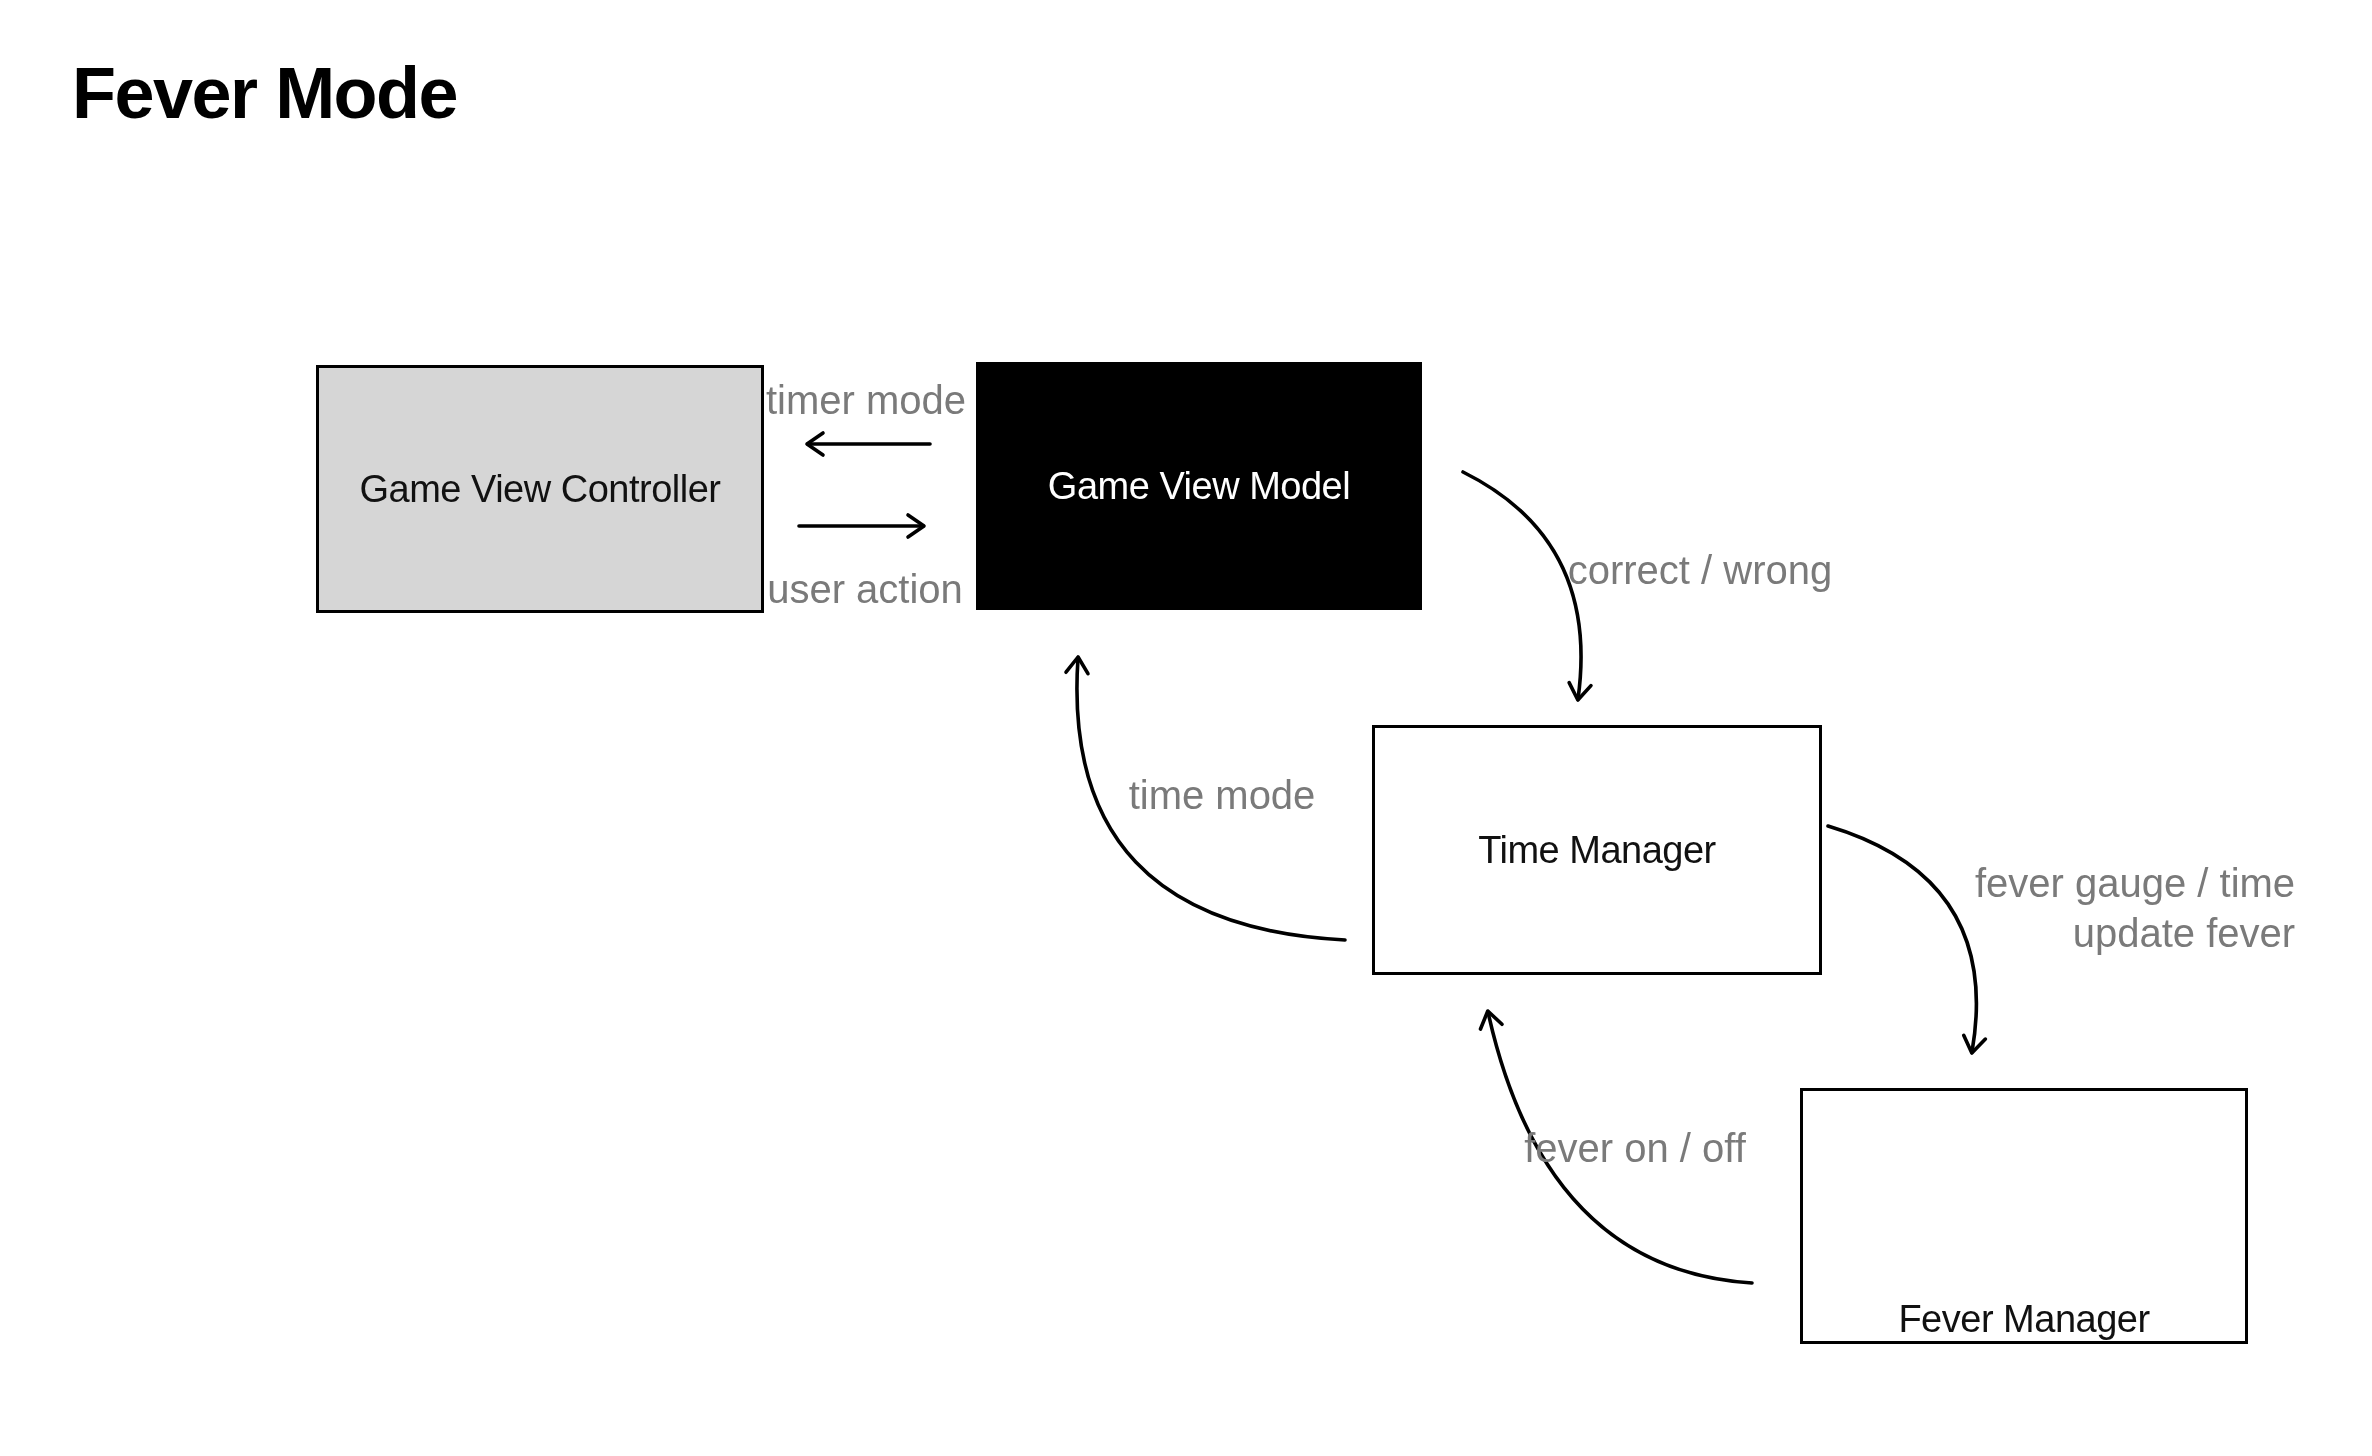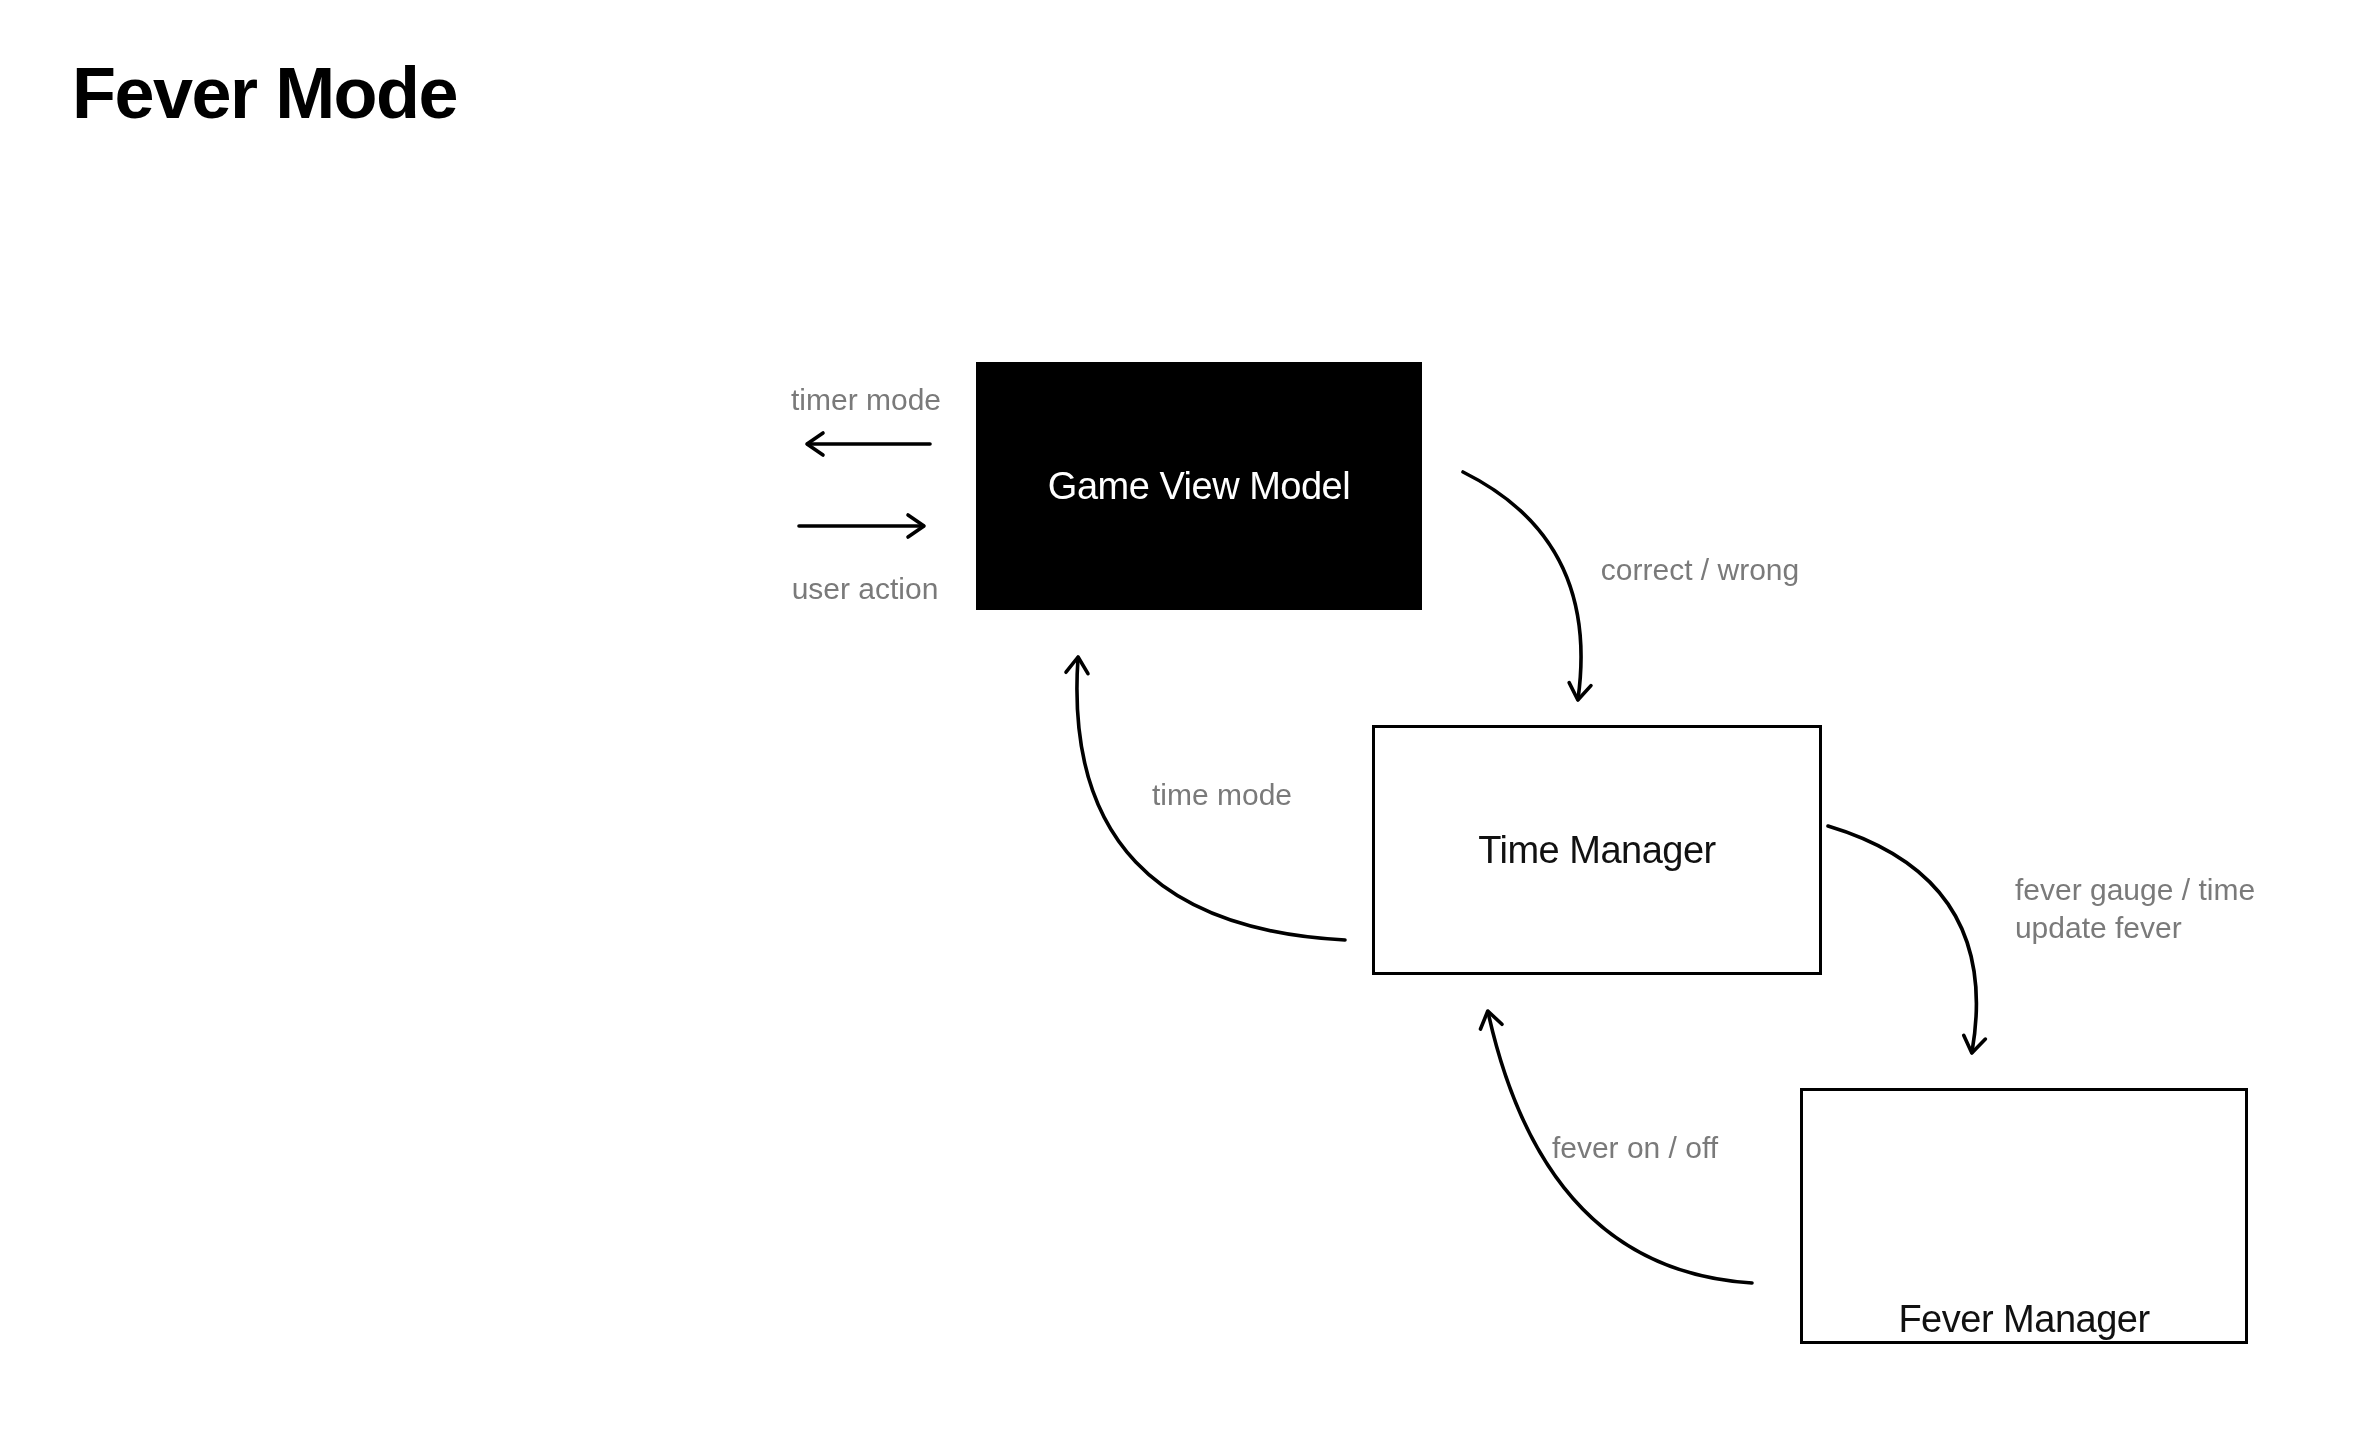--- a/index.html
+++ b/index.html
@@ -72,10 +72,10 @@
     position: absolute;
     transform: translate(-50%, -50%);
     white-space: nowrap;
-    font-size: 30px;
+    font-size: 40px;
     line-height: 1.25;
     color: var(--edge-label-gray, #7a7a7a);
-    text-align: left;
+    text-align: right;
   }
   .edge-label .line {
     display: block;

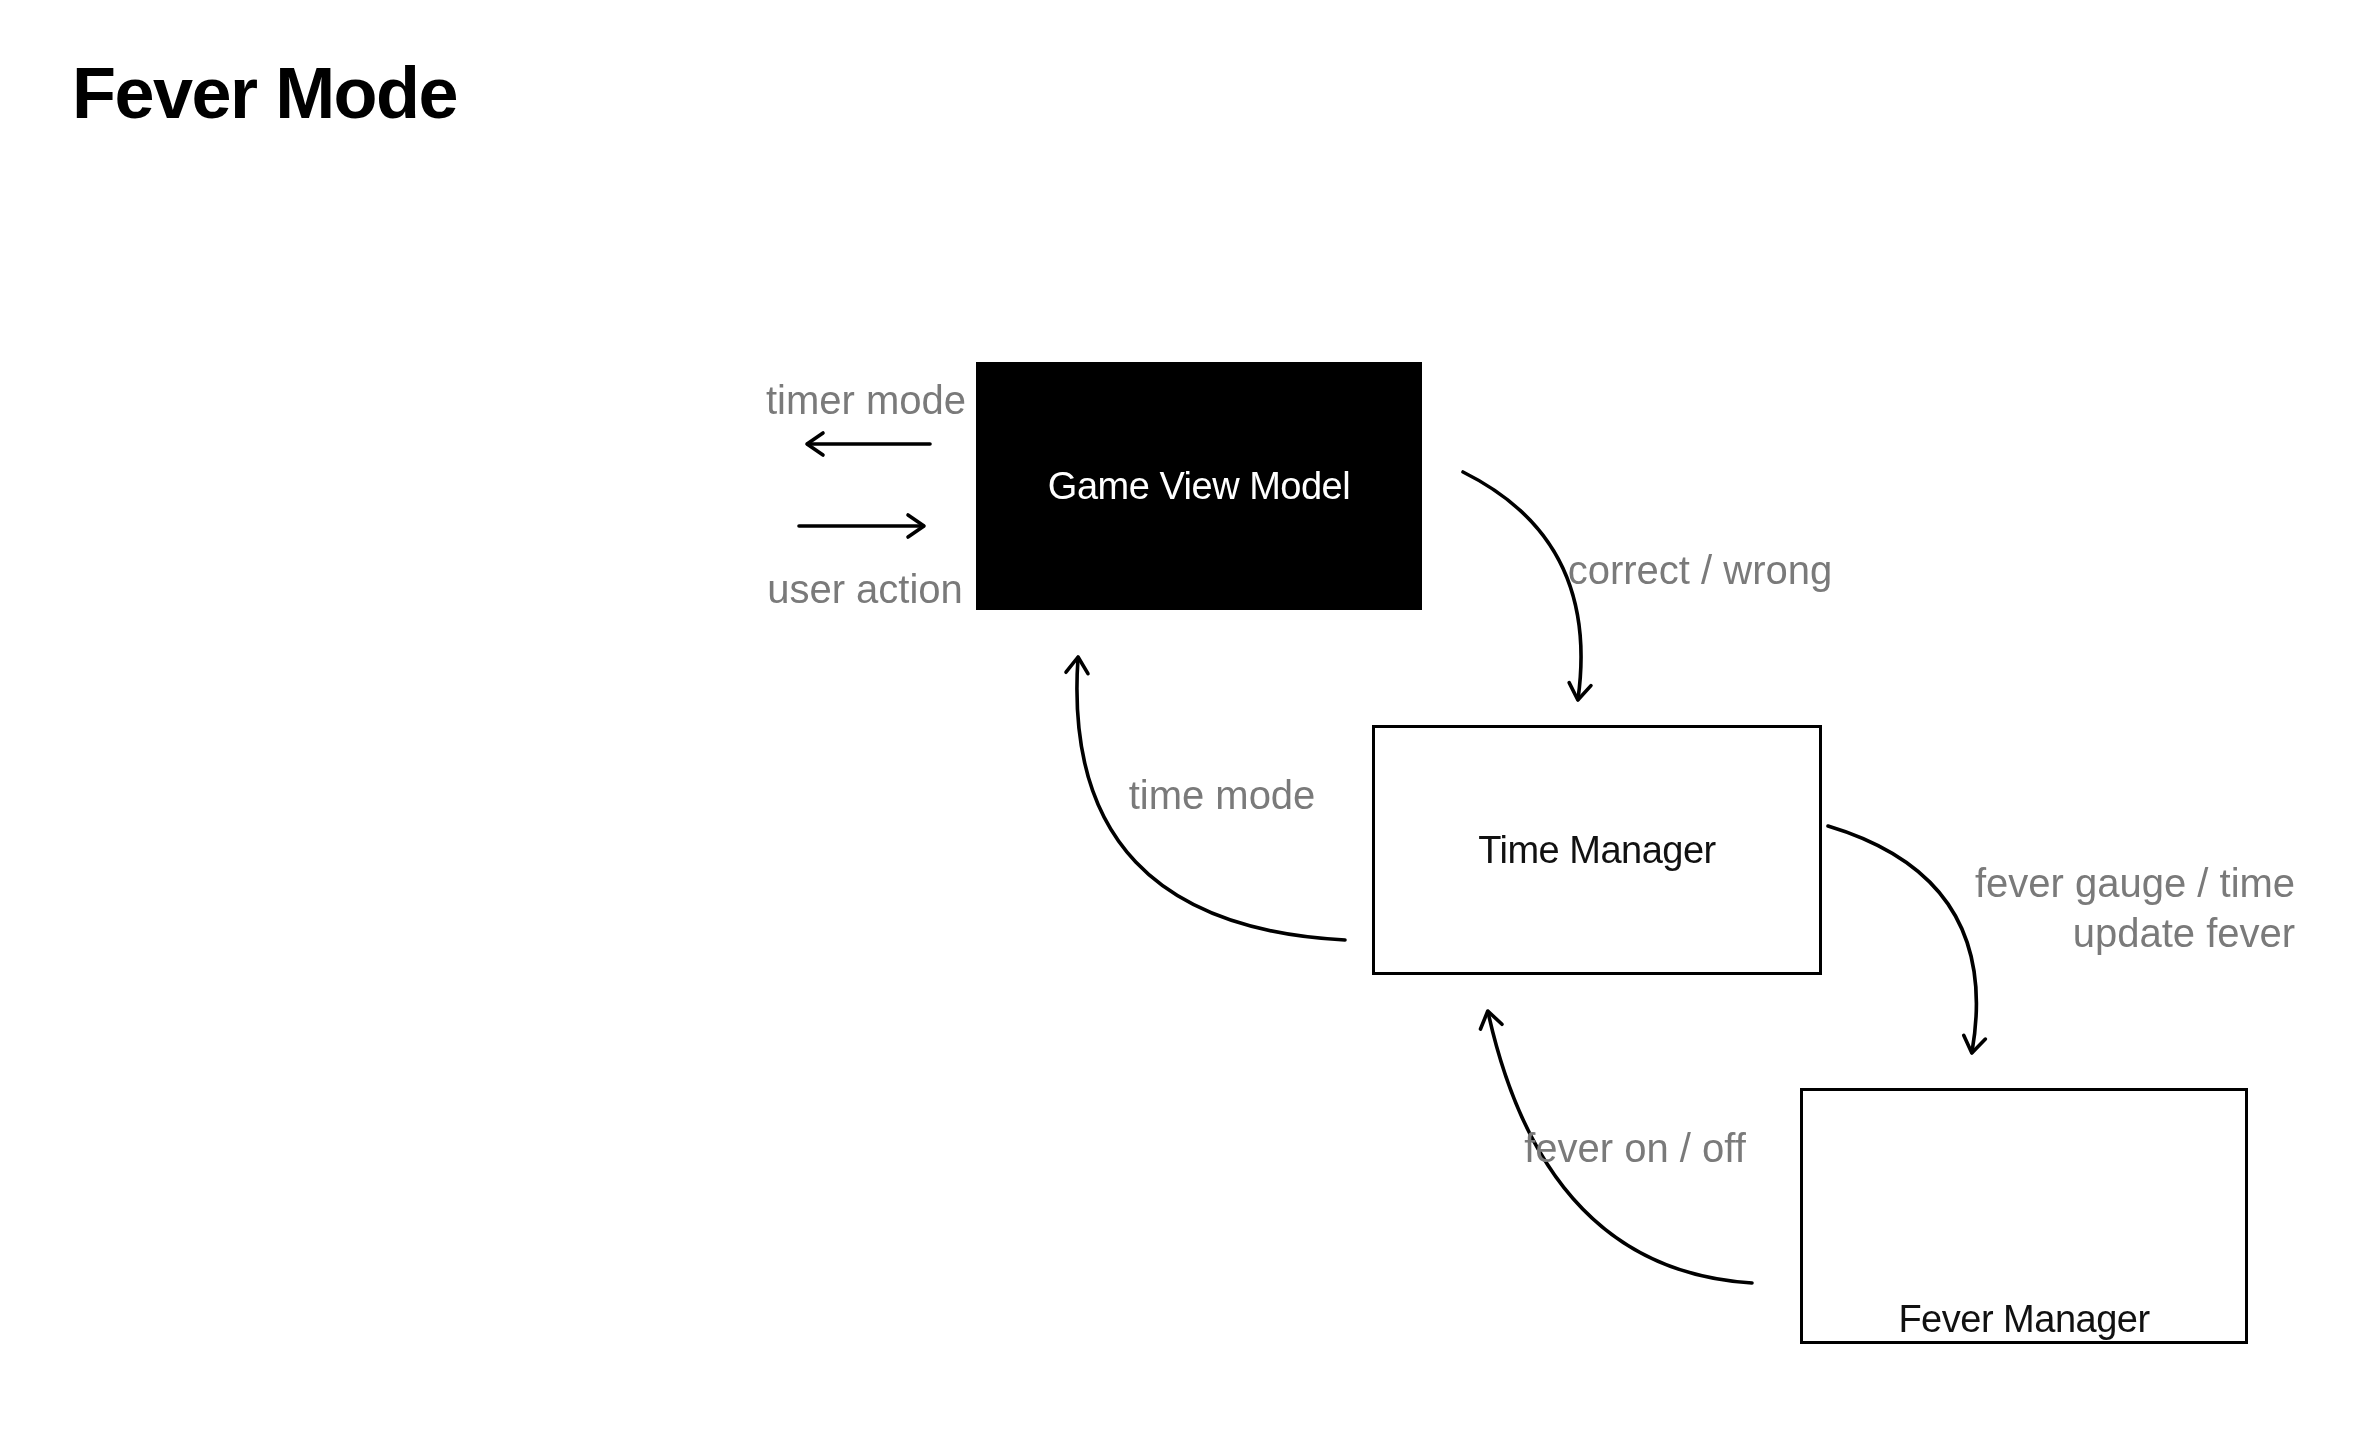--- a/index.html
+++ b/index.html
@@ -108,6 +108,9 @@
     <path class="arrow" d="M 1752 1283 Q 1545 1270 1488 1012" marker-end="url(#chev)"></path>
   </svg>
 
+  <div class="node node-gray" style="left:316px; top:365px; width:448px; height:248px;">
+    <span>Game View Controller</span>
+  </div>
 
   <div class="node node-black" style="left:976px; top:362px; width:446px; height:248px;">
     <span>Game View Model</span>

